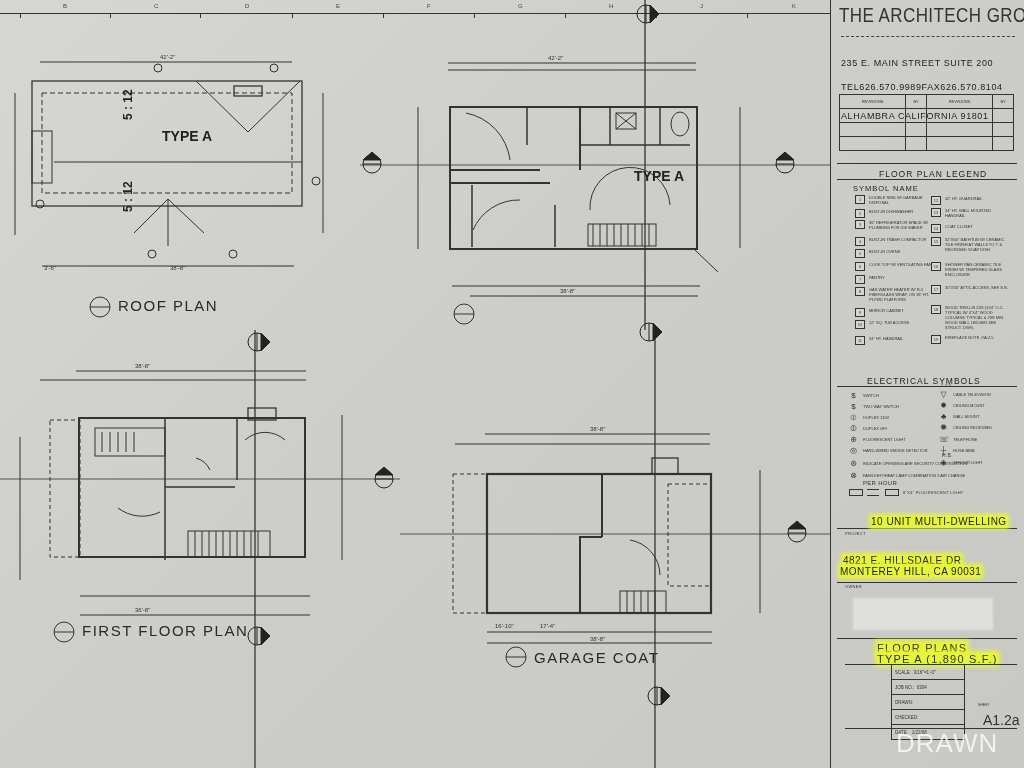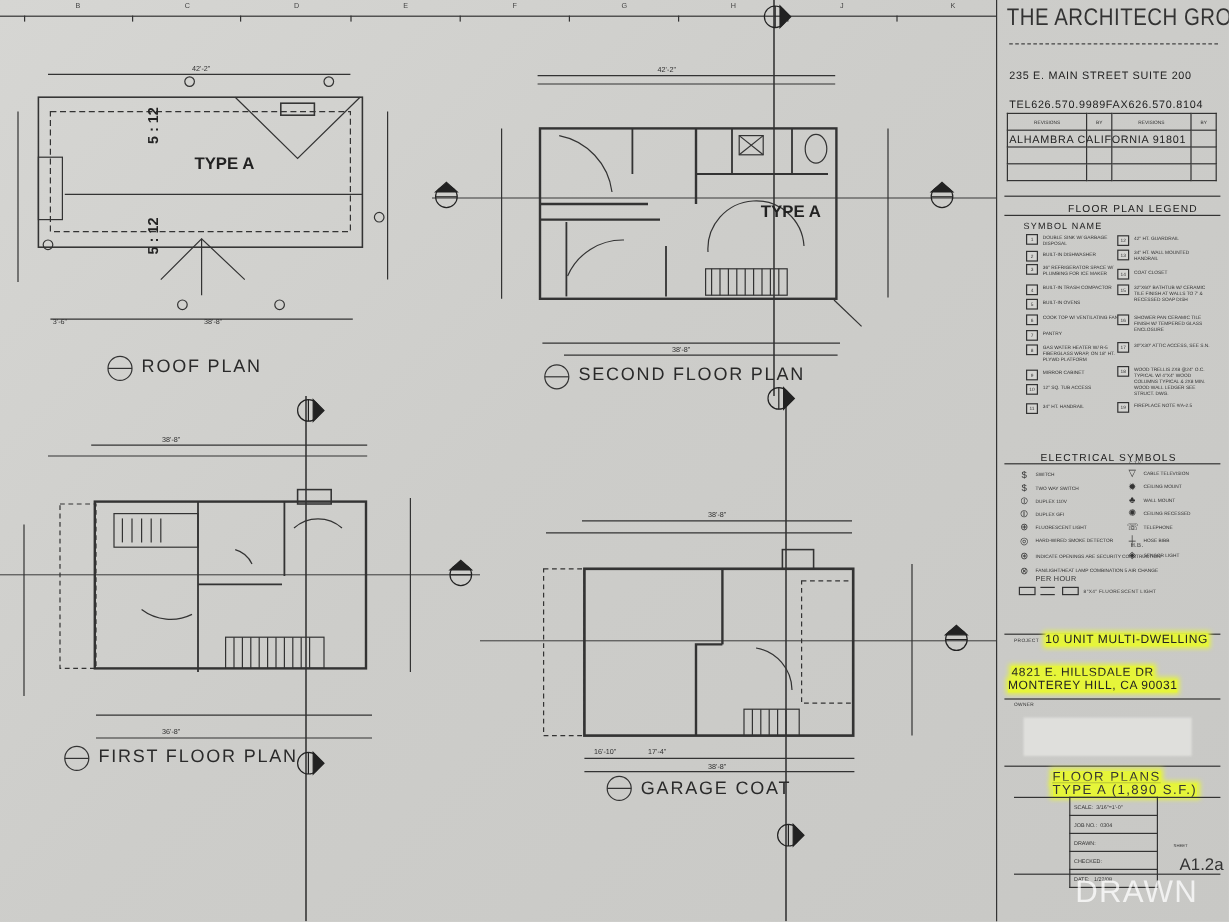--- a/index.html
+++ b/index.html
@@ -309,7 +309,7 @@
       </table>
 
     <div class="hr" style="top:163px;"></div>
-    <div class="sec-title" style="left:48px;top:169px;padding-left:11px;">FLOOR PLAN LEGEND</div>
+    <div class="sec-title" style="left:37px;top:169px;padding-left:11px;">FLOOR PLAN LEGEND</div>
     <div class="hr" style="top:179px;"></div>
     <div class="sec-title" style="left:22px;top:184px;font-size:7.5px;">SYMBOL  NAME</div>
 

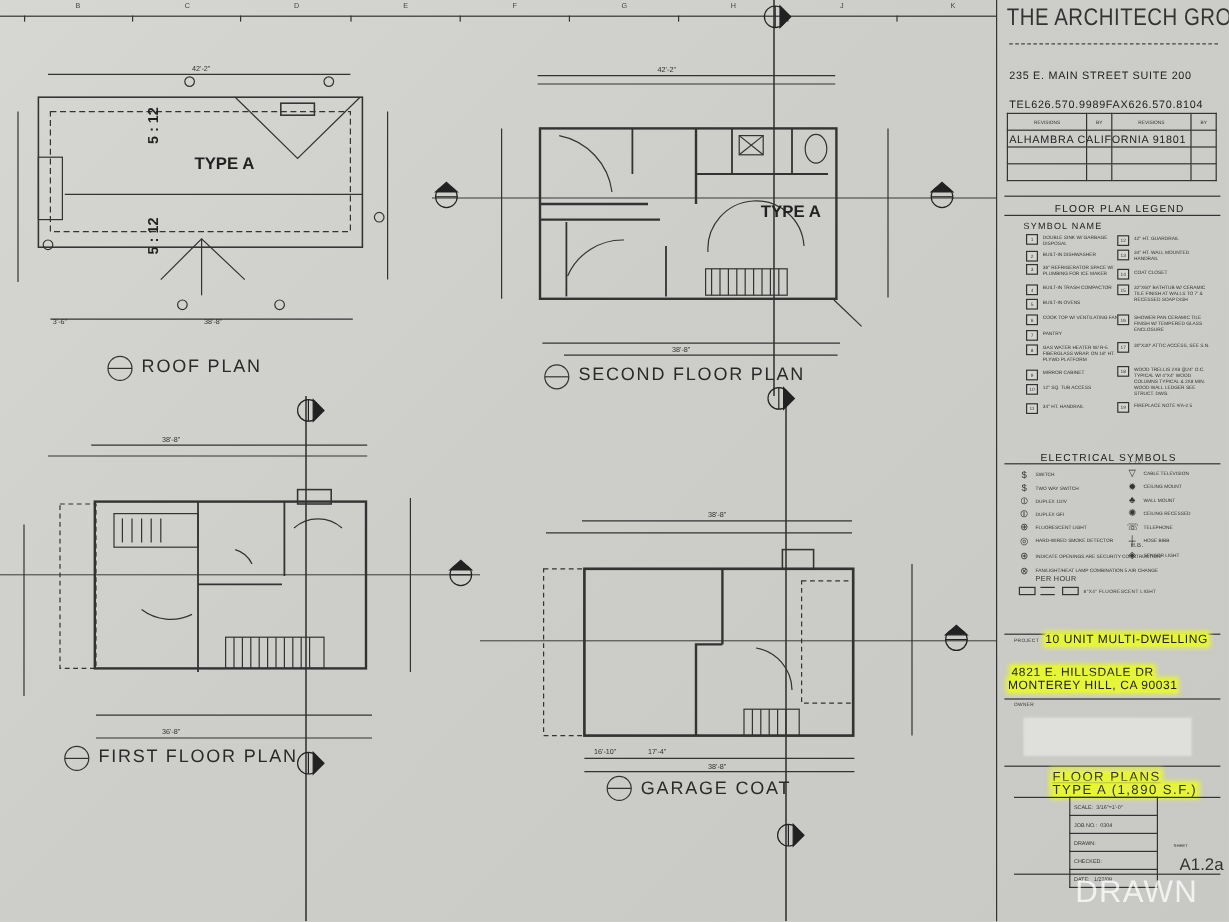--- a/index.html
+++ b/index.html
@@ -268,7 +268,6 @@
   </svg>
 
   <div class="plan-title" style="left:118px;top:297px;">ROOF PLAN</div>
-  <div class="plan-title" style="left:482px;top:304px;">SECOND FLOOR PLAN</div>
   <div class="plan-title" style="left:82px;top:622px;">FIRST FLOOR PLAN</div>
   <div class="plan-title" style="left:534px;top:649px;">GARAGE COAT</div>
 

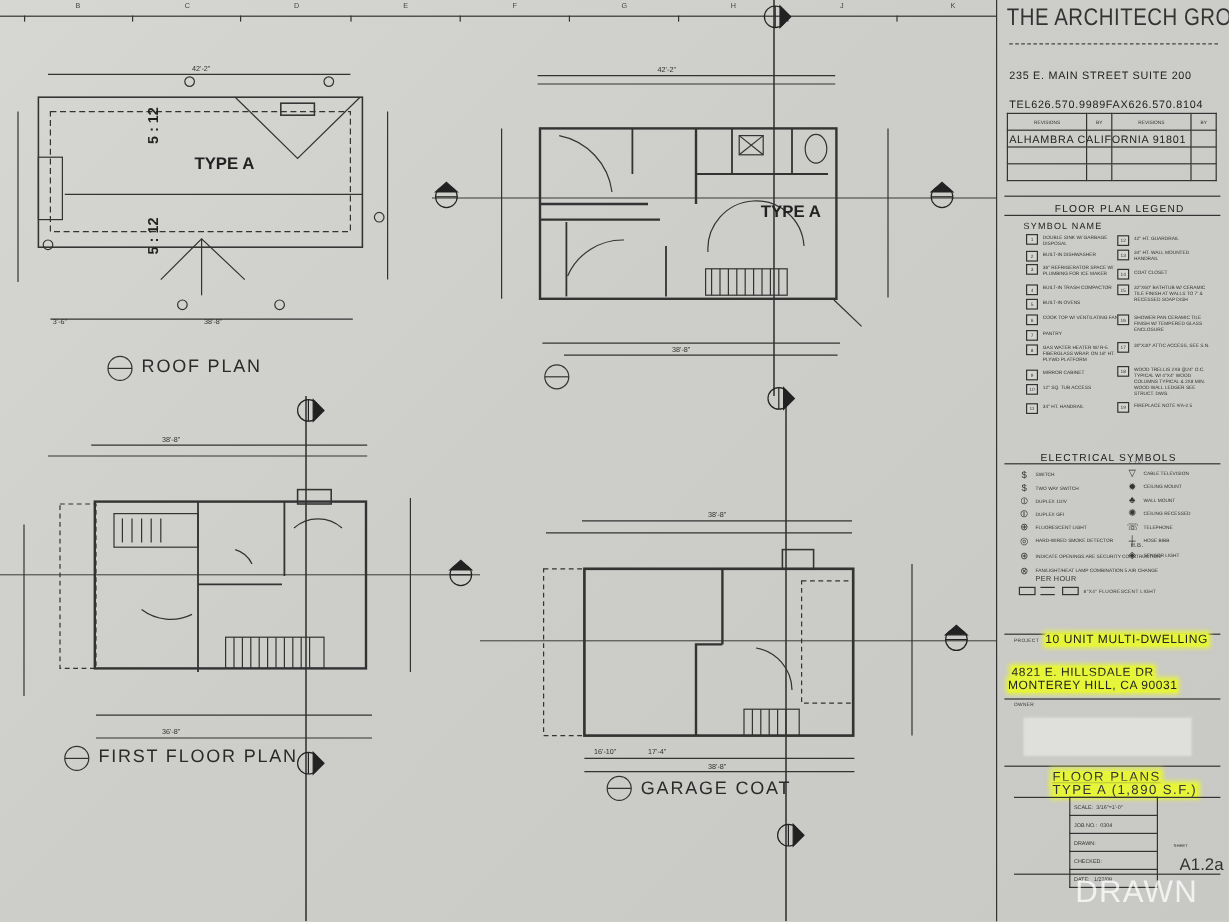--- a/index.html
+++ b/index.html
@@ -465,7 +465,7 @@
 
     <div class="hr" style="top:528px;"></div>
     <div class="small-lbl" style="left:14px;top:531px;font-size:4px;">PROJECT</div>
-    <div class="proj" style="top:528px;padding-left:28px;"><span class="hl">10 UNIT MULTI-DWELLING</span></div>
+    <div class="proj" style="top:516px;padding-left:28px;"><span class="hl">10 UNIT MULTI-DWELLING</span></div>
     <div class="proj" style="top:555px;"><span class="hl">4821 E. HILLSDALE DR</span></div>
     <div class="proj" style="top:566px;left:9px;"><span class="hl">MONTEREY HILL, CA 90031</span></div>
 

